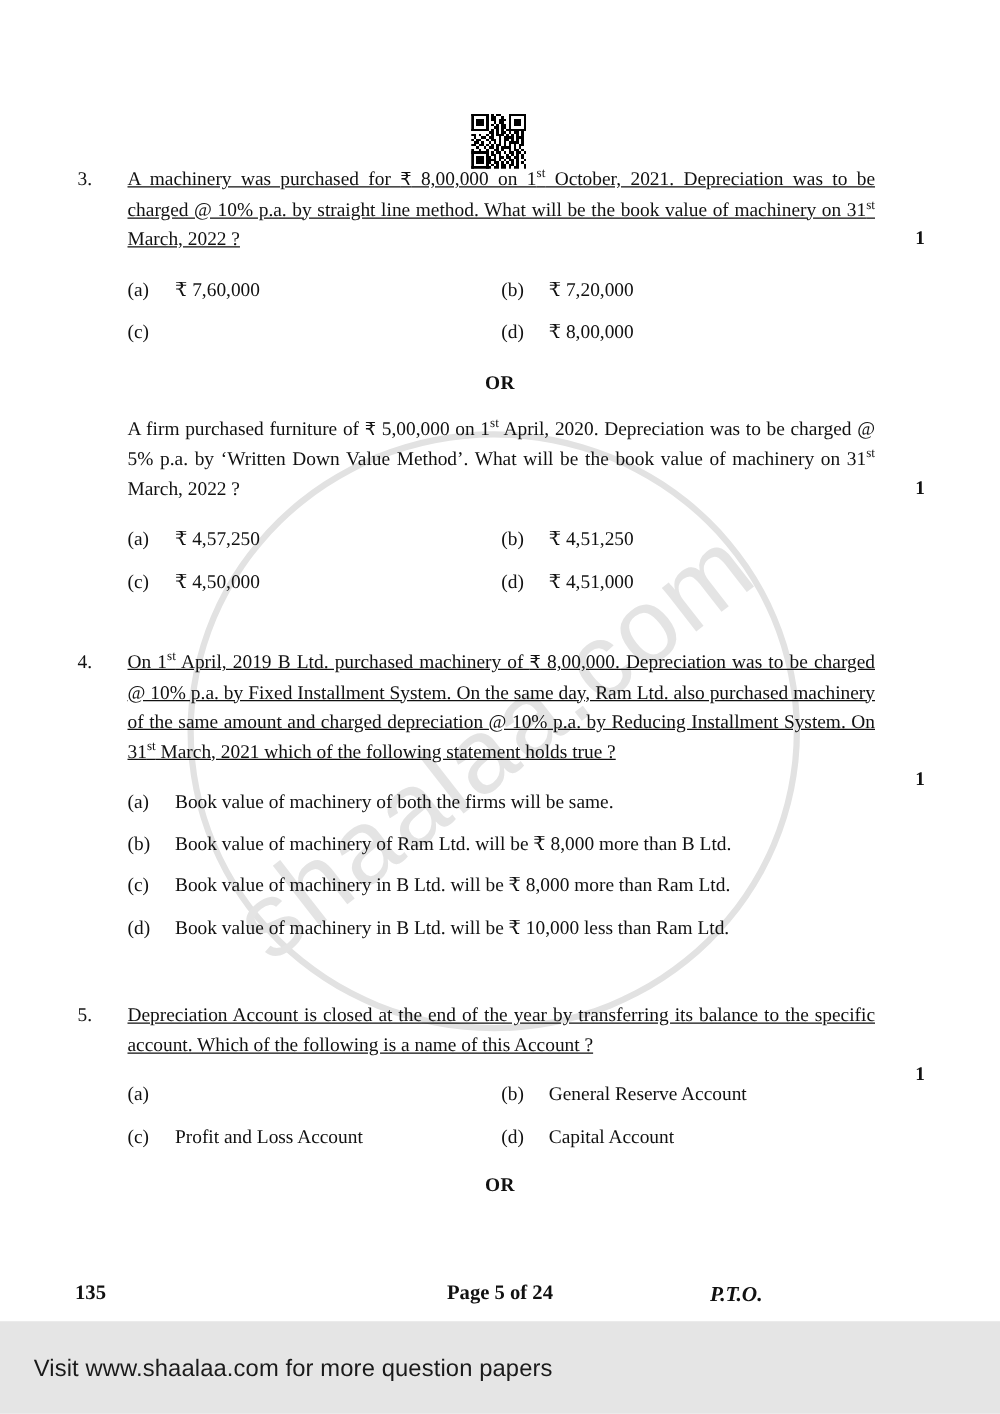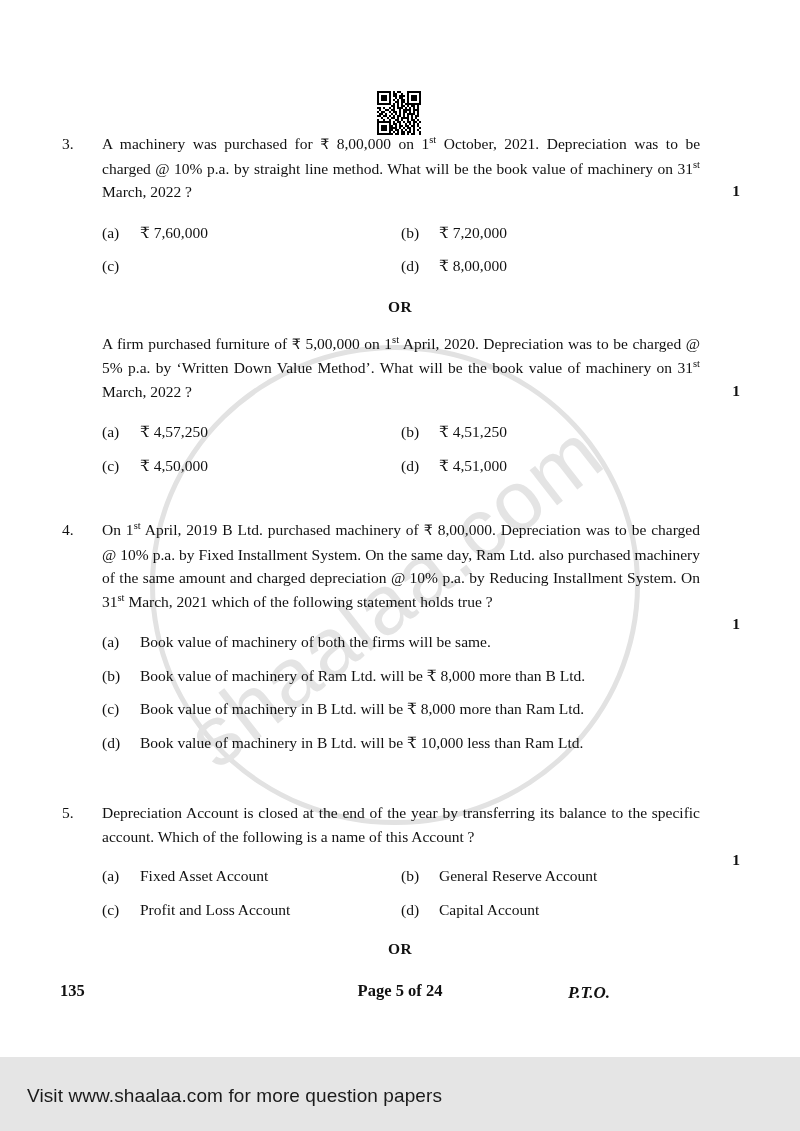--- a/index.html
+++ b/index.html
@@ -99,6 +99,7 @@
     line-height: 23.5px;
     text-align: justify;
     text-justify: inter-word;
+    text-decoration: underline;
   }
 
   .marks {

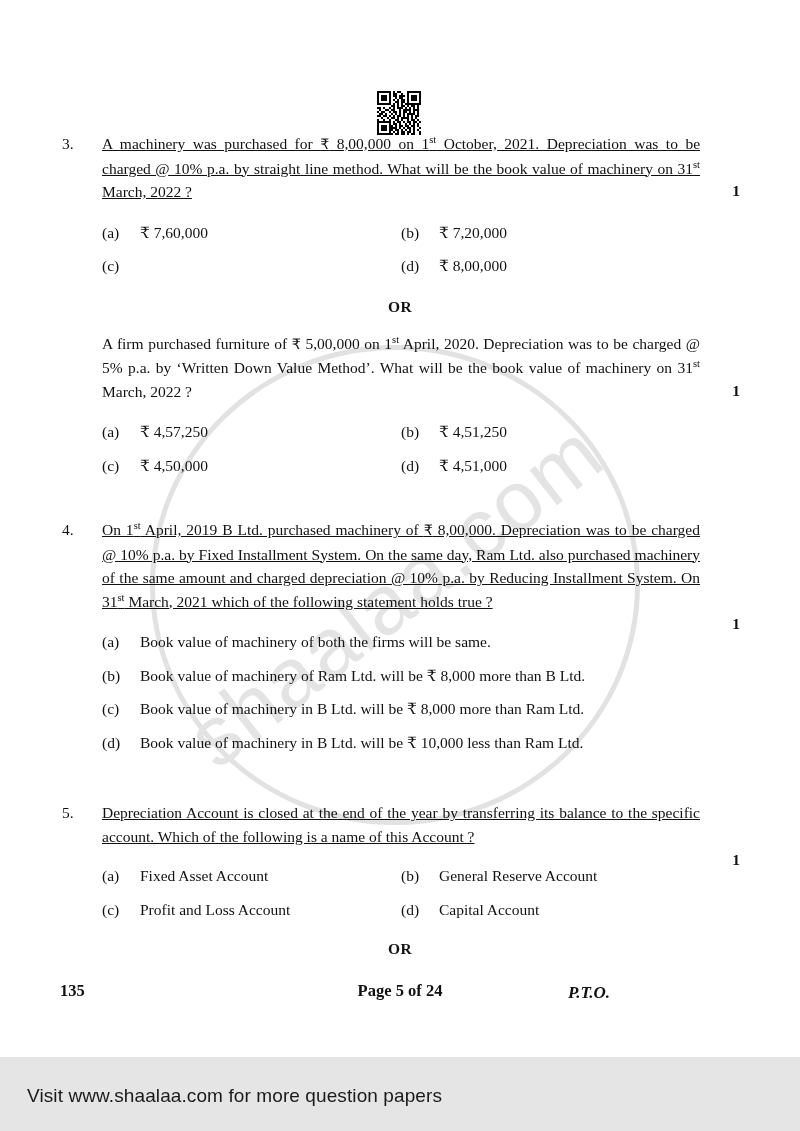--- a/index.html
+++ b/index.html
@@ -467,7 +467,6 @@
     <div class="options" style="margin-top:11px;">
       <div class="opt">
         <span class="opt-label">(a)</span>
-        <span class="opt-text">Fixed Asset Account</span>
       </div>
       <div class="opt">
         <span class="opt-label">(b)</span>

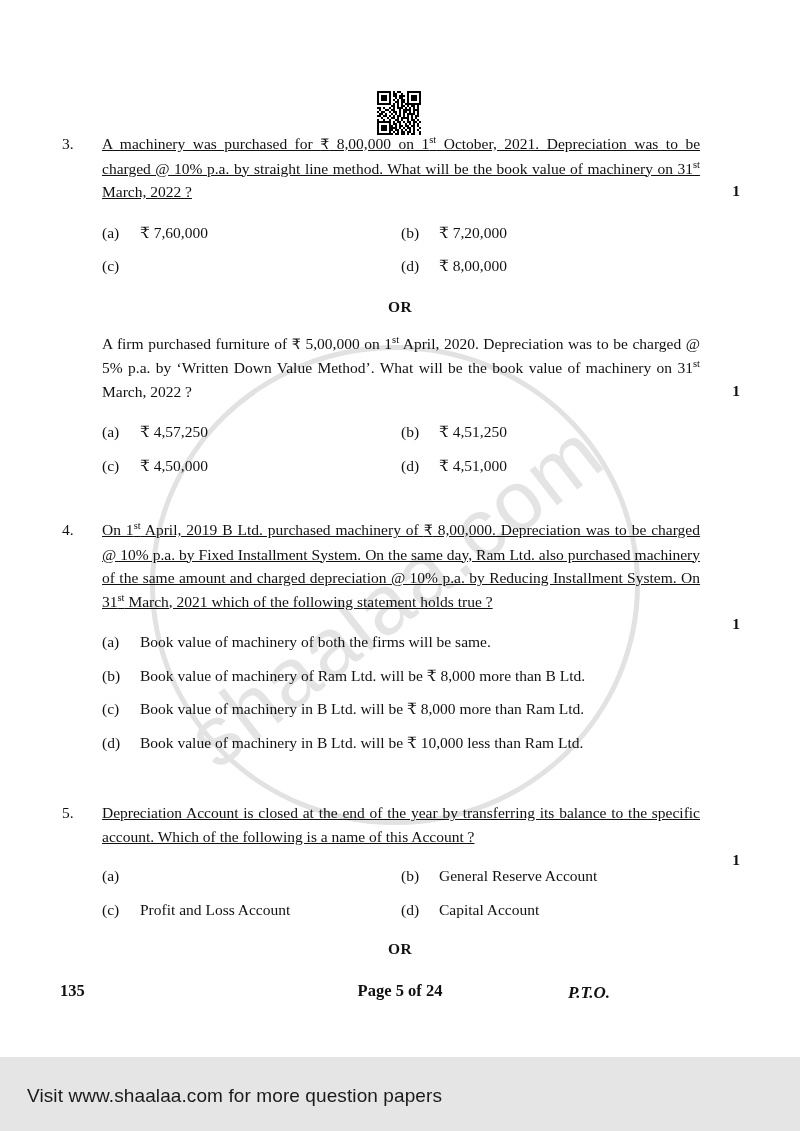--- a/index.html
+++ b/index.html
@@ -175,7 +175,7 @@
   .footer {
     position: absolute;
     left: 0;
-    top: 981px;
+    top: 1024px;
     width: 668px;
     height: 30px;
   }

